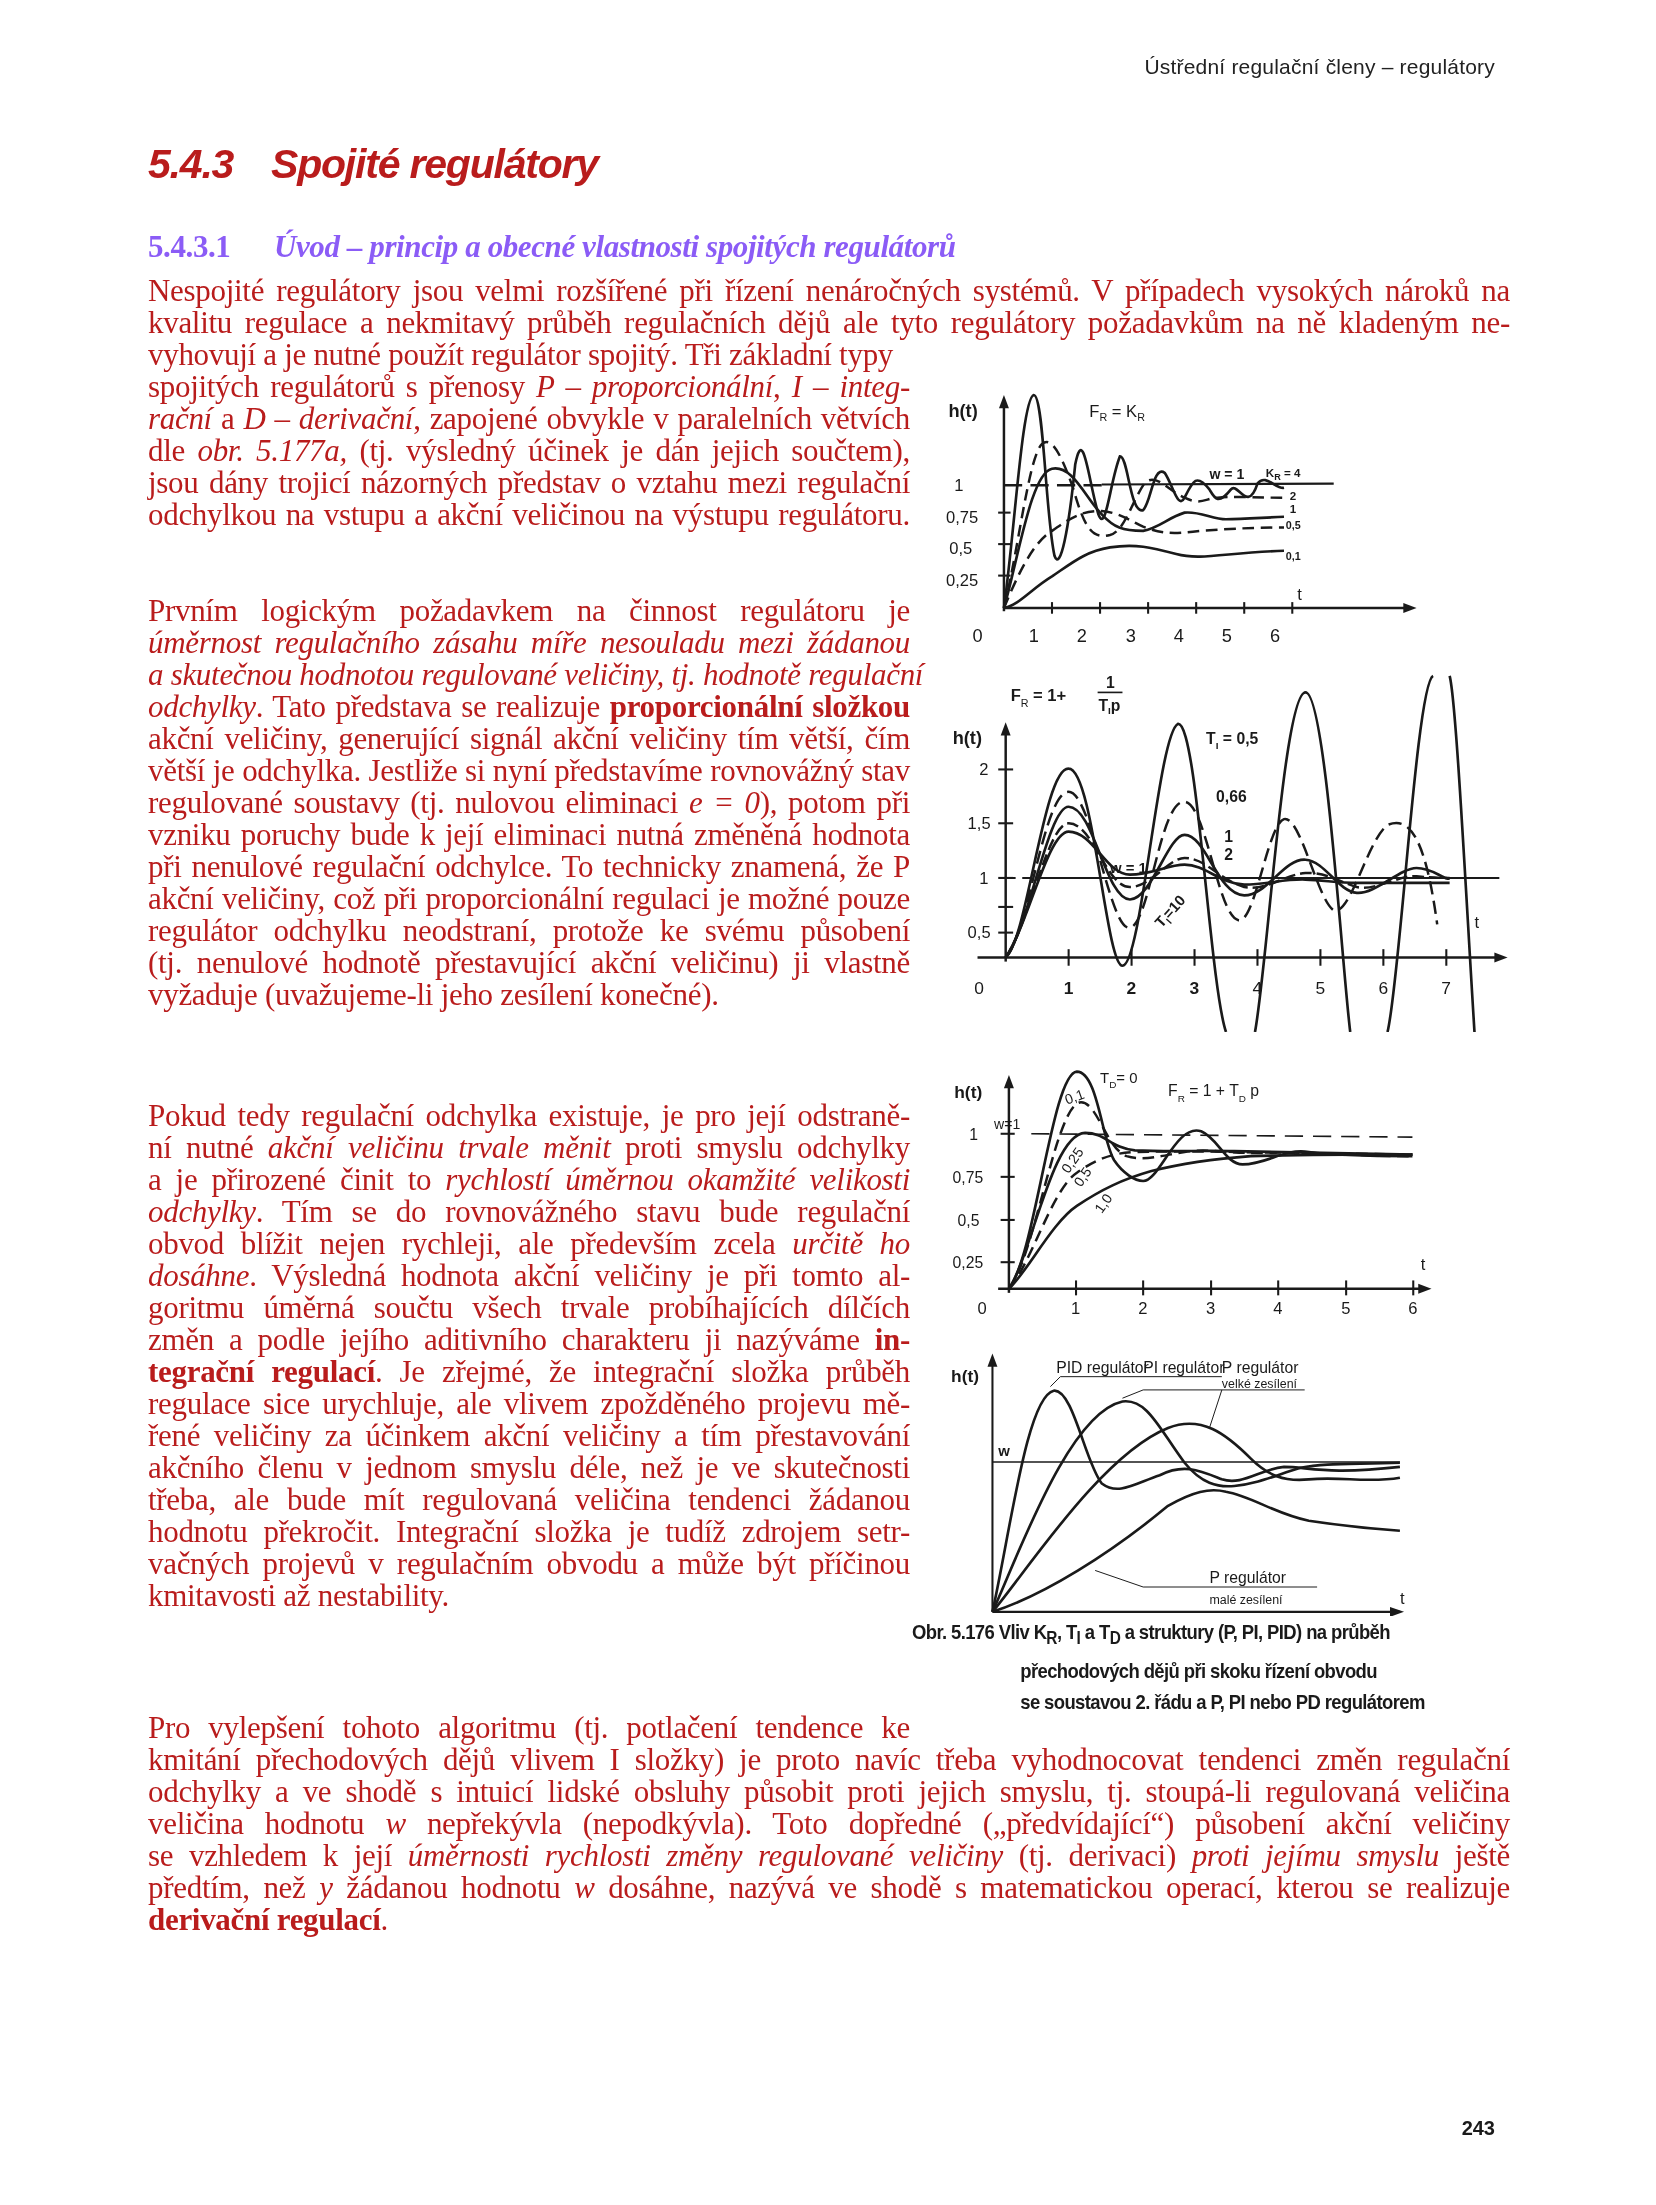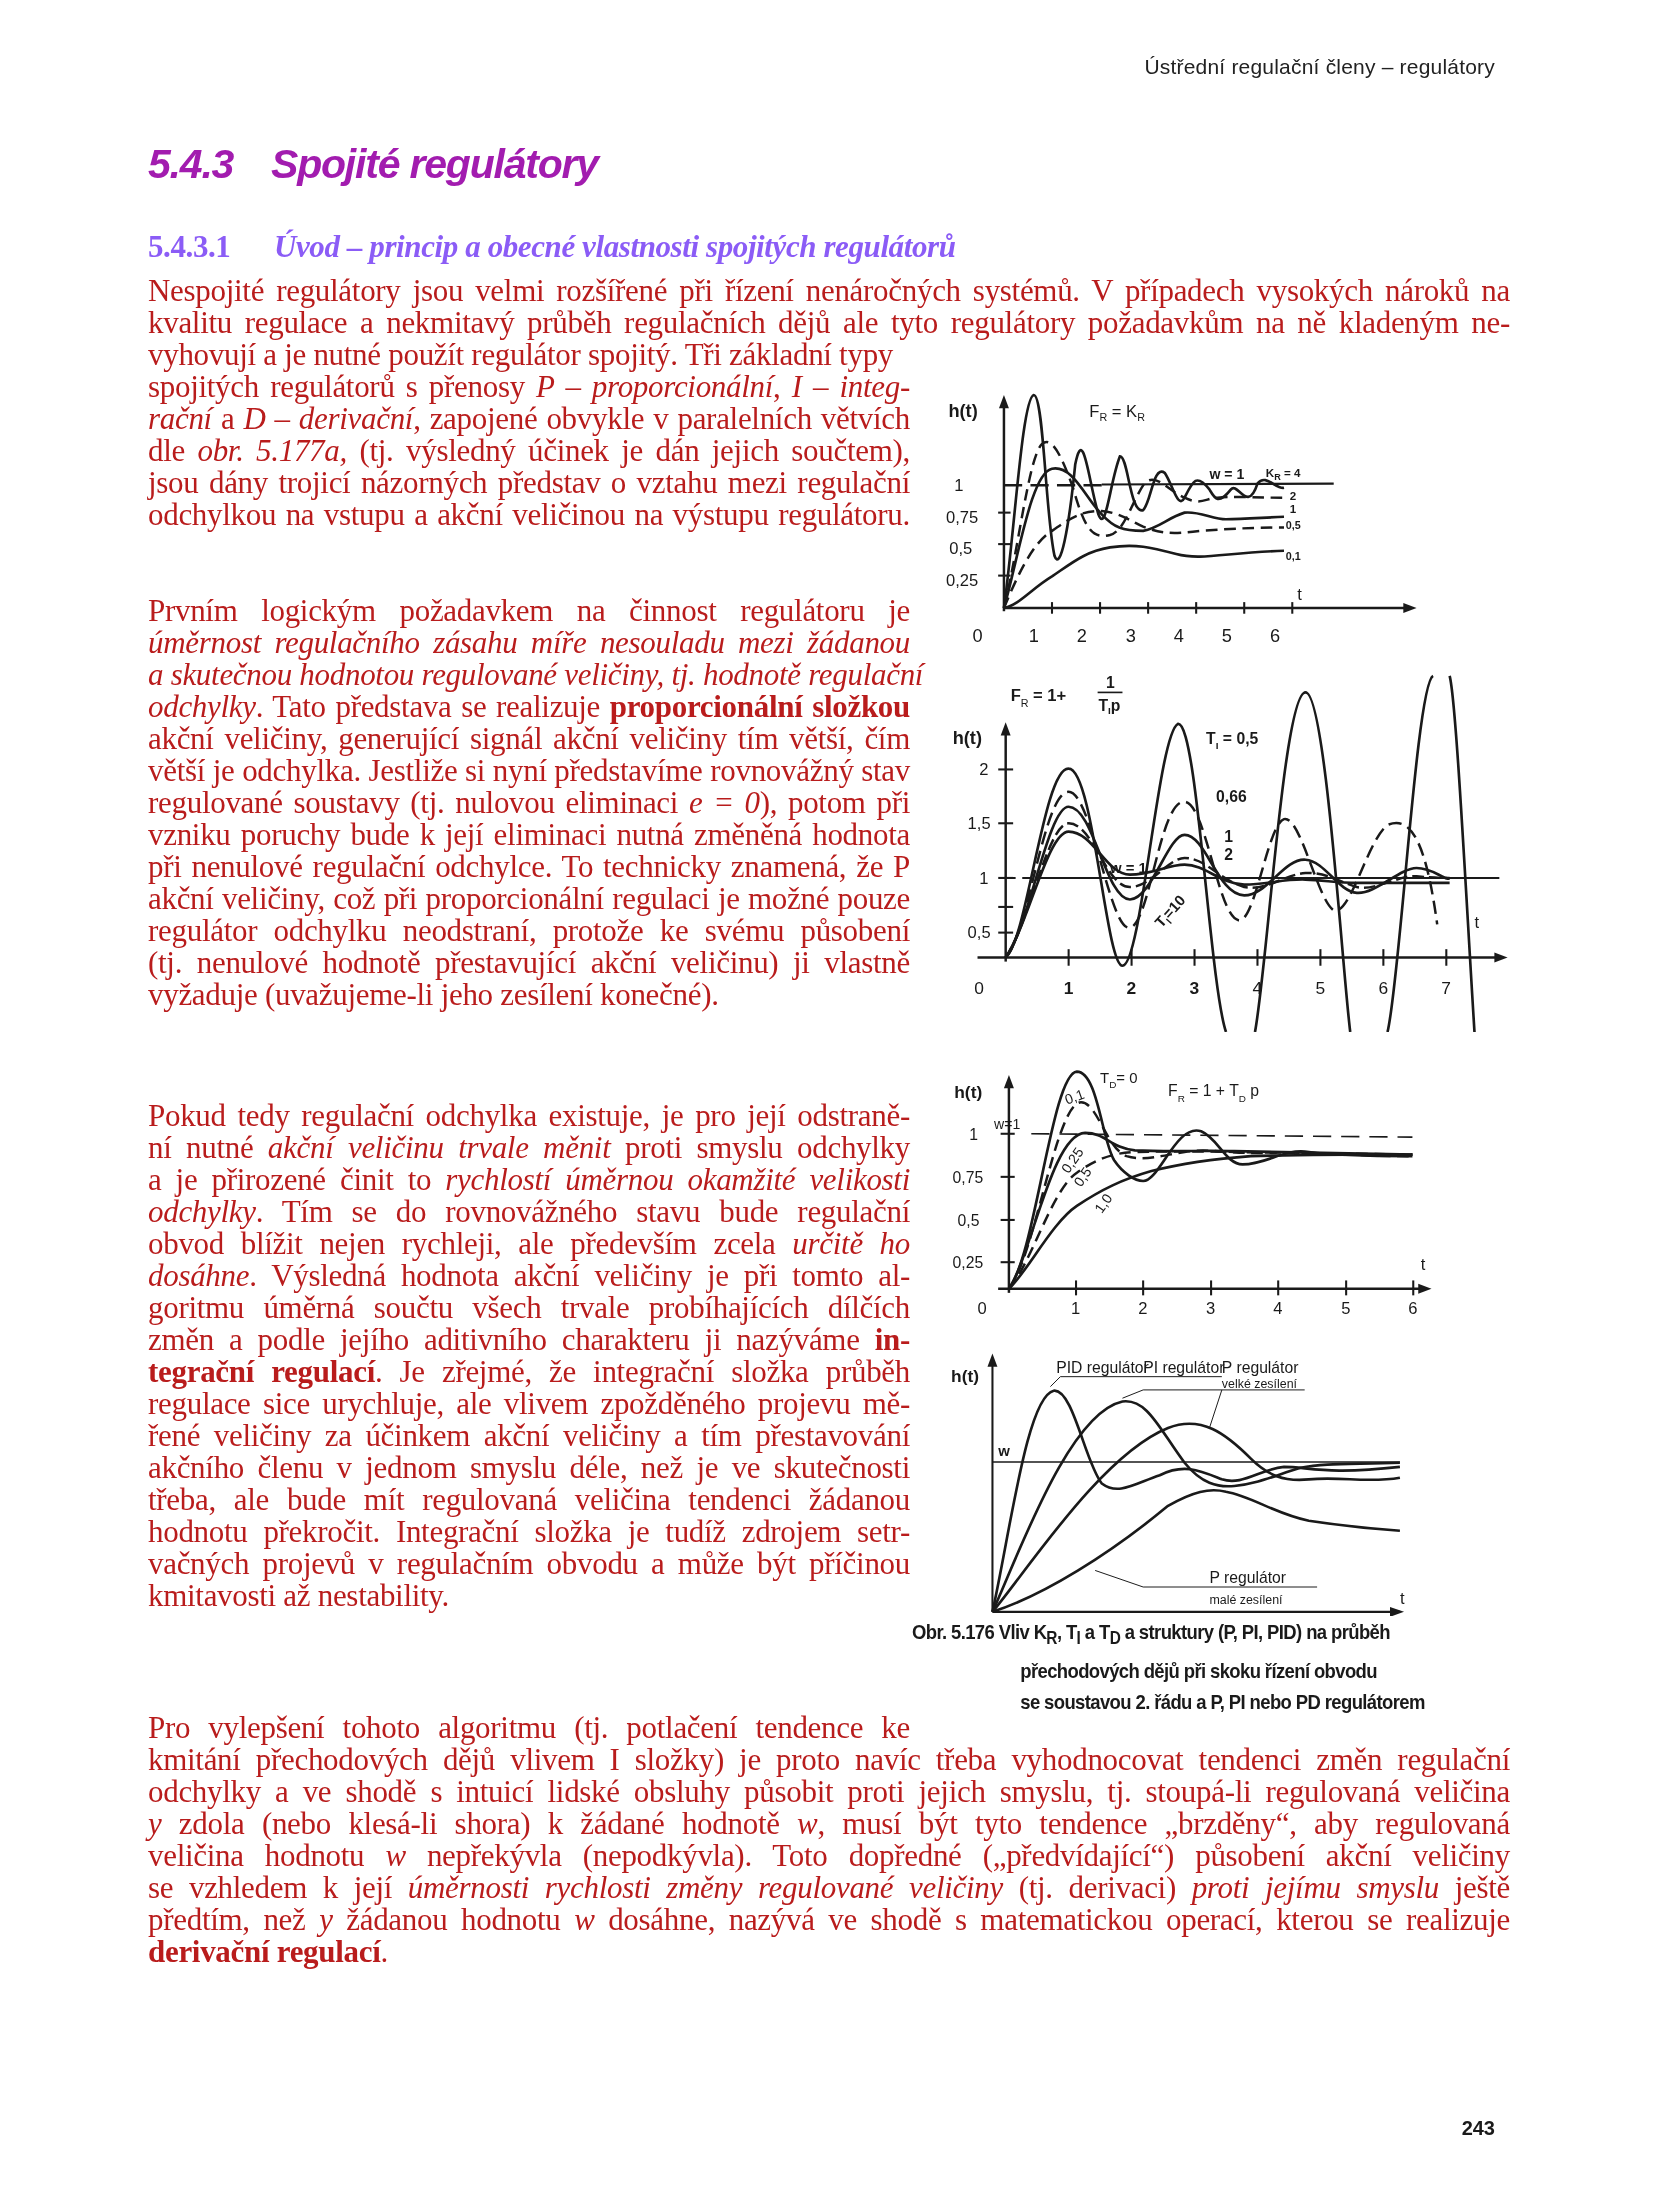--- a/index.html
+++ b/index.html
@@ -5,7 +5,7 @@
   html, body { margin: 0; padding: 0; background: #ffffff; }
   body { width: 1657px; height: 2205px; position: relative; overflow: hidden; color: #1b1b1b; }
   .running-head { position: absolute; top: 55px; right: 162px; font-family: "Liberation Sans", sans-serif; font-size: 21px; color: #222; letter-spacing: 0.2px; }
-  .h2 { position: absolute; left: 148px; top: 141px; font-family: "Liberation Sans", sans-serif; font-weight: bold; font-style: italic; font-size: 41px; color: #a21caf; letter-spacing: -1.2px; }
+  .h2 { position: absolute; left: 148px; top: 141px; font-family: "Liberation Sans", sans-serif; font-weight: bold; font-style: italic; font-size: 41px; color: #b91c1c; letter-spacing: -1.2px; }
   .h2 .num { display: inline-block; width: 123px; }
   .h3 { position: absolute; left: 148px; top: 229px; font-family: Liberation Serif, serif; font-weight: bold; font-style: italic; font-size: 31px; color: #8b5cf6; letter-spacing: -0.4px; }
   .h3 .num { display: inline-block; width: 126px; font-style: normal; }

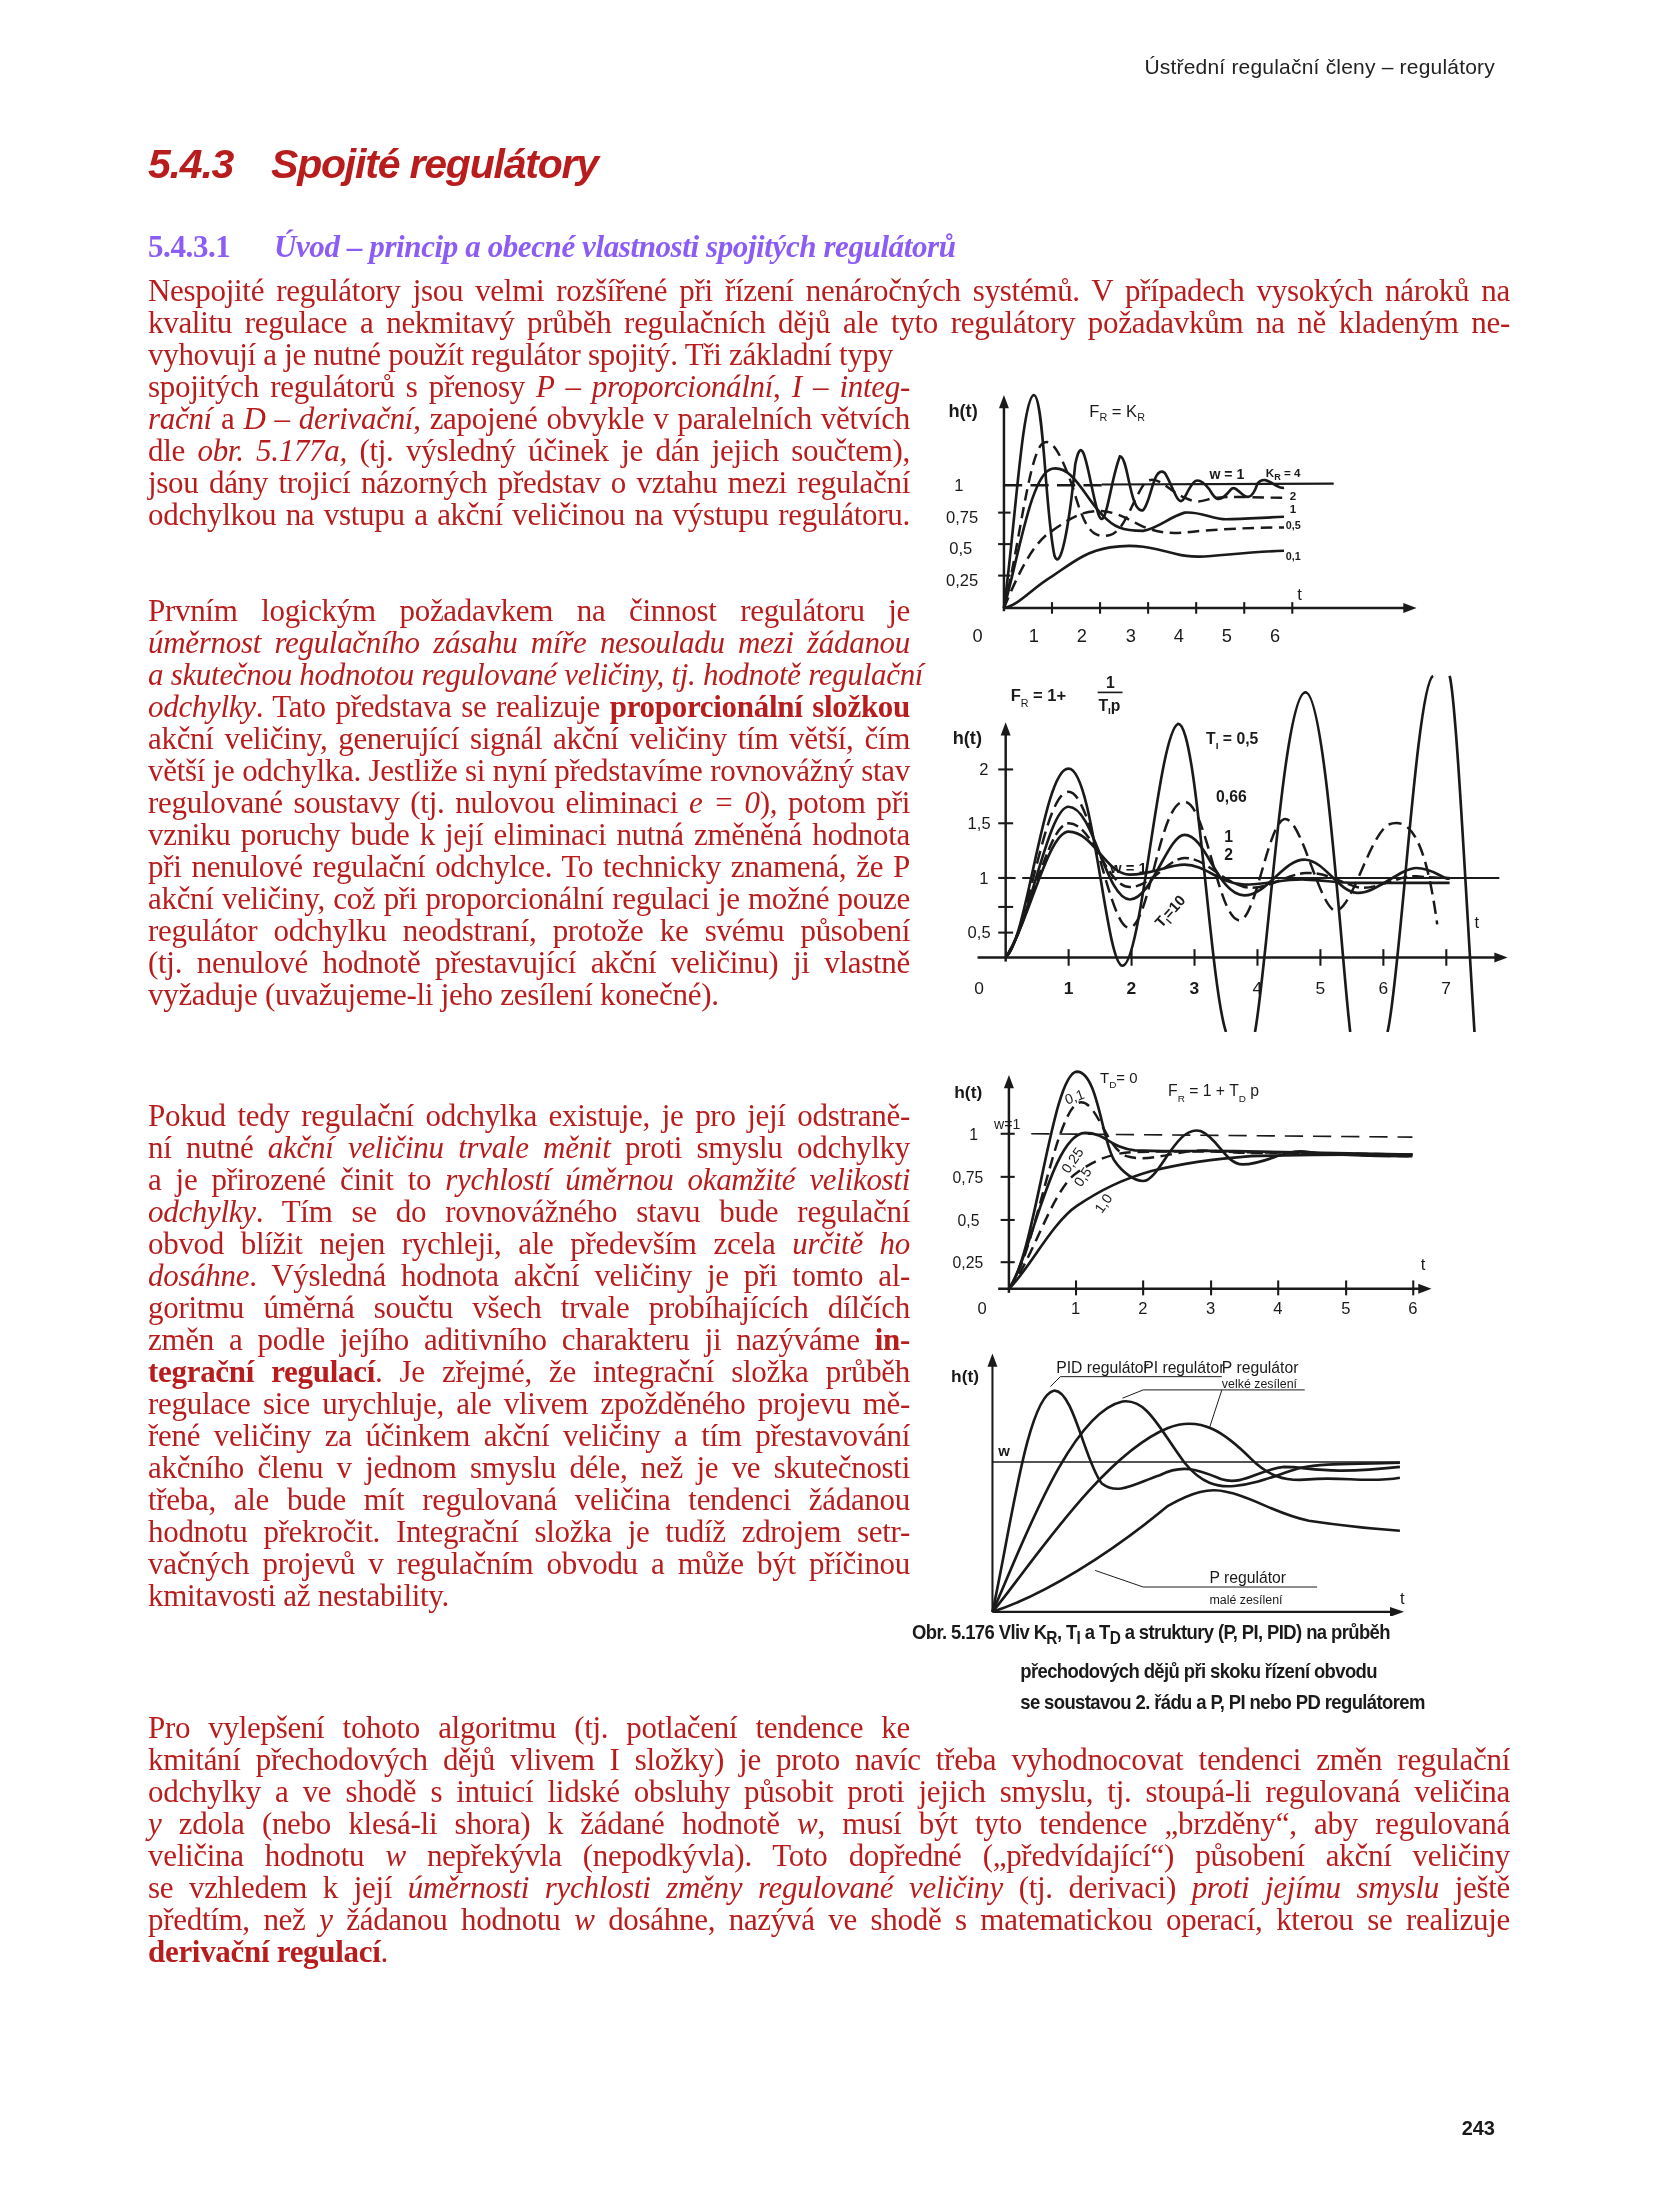--- a/index.html
+++ b/index.html
@@ -90,7 +90,6 @@
 <div class="para" style="left:148px; top:1744px; width:1362px;">
   <span class="line">kmitání přechodových dějů vlivem I složky) je proto navíc třeba vyhodnocovat tendenci změn regulační</span>
   <span class="line">odchylky a ve shodě s intuicí lidské obsluhy působit proti jejich smyslu, tj. stoupá-li regulovaná veličina</span>
-  <span class="line"><em>y</em><span> zdola (nebo klesá-li shora) k žádané hodnotě </span><em>w</em><span>, musí být tyto tendence „brzděny“, aby regulovaná</span></span>
   <span class="line"><span>veličina hodnotu </span><em>w</em><span> nepřekývla (nepodkývla). Toto dopředné („předvídající“) působení akční veličiny</span></span>
   <span class="line"><span>se vzhledem k její </span><em>úměrnosti rychlosti změny regulované veličiny</em><span> (tj. derivaci) </span><em>proti jejímu smyslu</em><span> ještě</span></span>
   <span class="line"><span>předtím, než </span><em>y</em><span> žádanou hodnotu </span><em>w</em><span> dosáhne, nazývá ve shodě s matematickou operací, kterou se realizuje</span></span>

